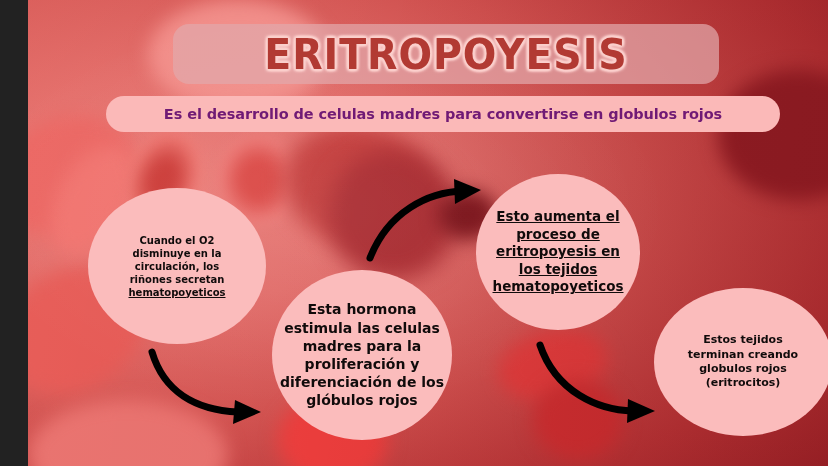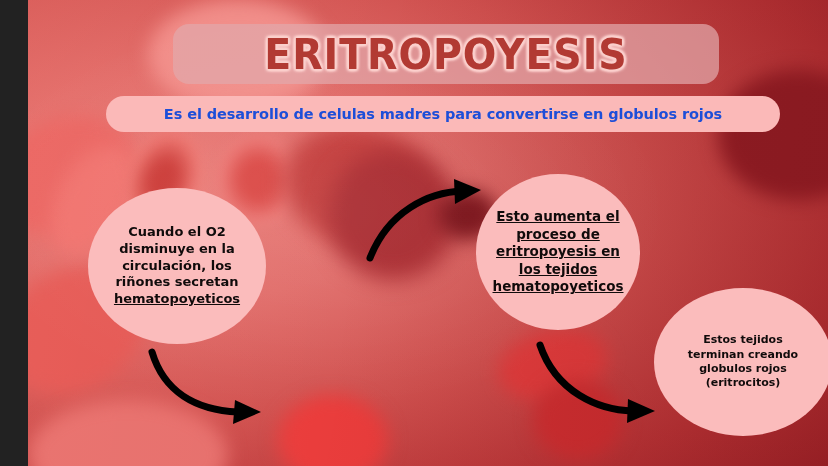--- a/index.html
+++ b/index.html
@@ -81,7 +81,7 @@
     font-family: "DejaVu Sans", sans-serif;
     font-weight: 700;
     font-size: 14.5px;
-    color: #1d4ed8;
+    color: #701a75;
     letter-spacing: -0.1px;
     white-space: nowrap;
   }

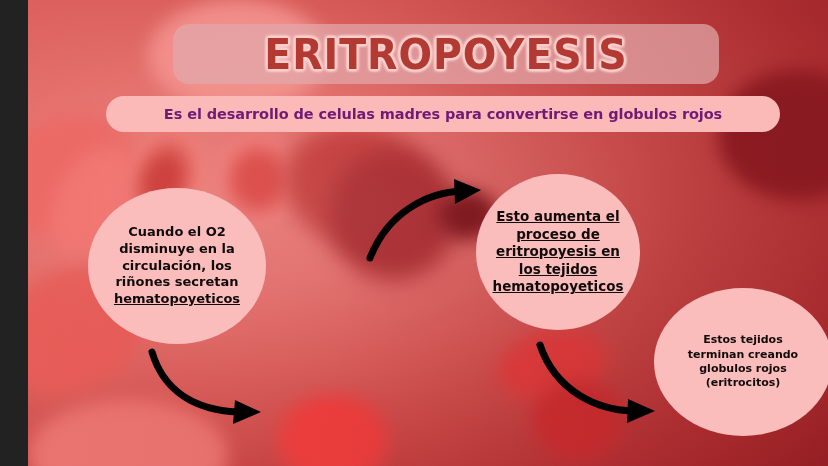--- a/index.html
+++ b/index.html
@@ -106,7 +106,7 @@
   .node-text u { text-decoration: underline; text-underline-offset: 1px; }
 
   #node1 { left: 60px;  top: 188px; width: 178px; height: 156px; }
-  #node1 .node-text { font-size: 13px; }
+  #node1 .node-text { font-size: 10px; }
 
   #node2 { left: 244px; top: 270px; width: 180px; height: 170px; }
   #node2 .node-text { font-size: 14px; }

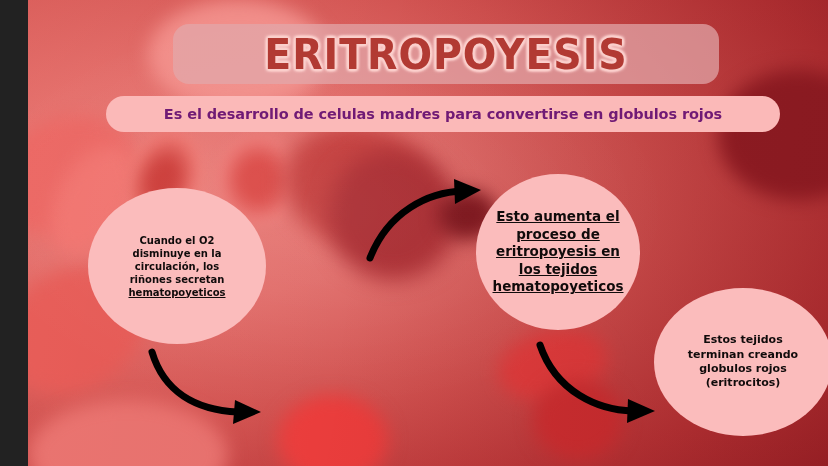--- a/index.html
+++ b/index.html
@@ -182,6 +182,9 @@
   <div class="node" id="node1">
     <div class="node-text">Cuando el O2<br>disminuye en la<br>circulación, los<br>riñones secretan<br><u>hematopoyeticos</u></div>
   </div>
+  <div class="node" id="node2">
+    <div class="node-text">Esta hormona<br>estimula las celulas<br>madres para la<br>proliferación y<br>diferenciación de los<br>glóbulos rojos</div>
+  </div>
   <div class="node" id="node3">
     <div class="node-text">Esto aumenta el<br>proceso de<br>eritropoyesis en<br>los tejidos<br>hematopoyeticos</div>
   </div>

